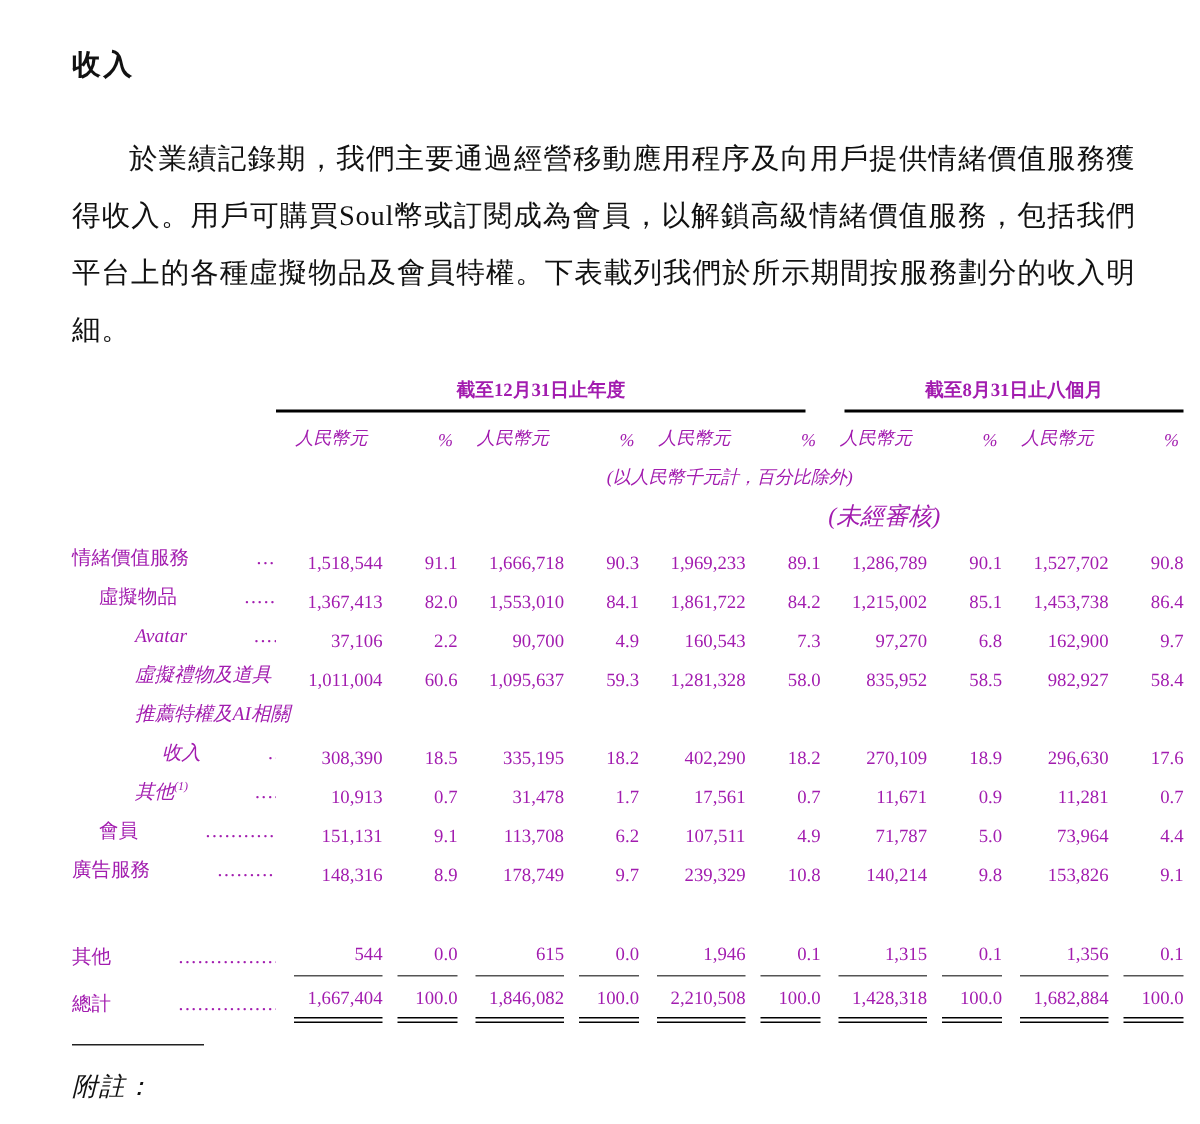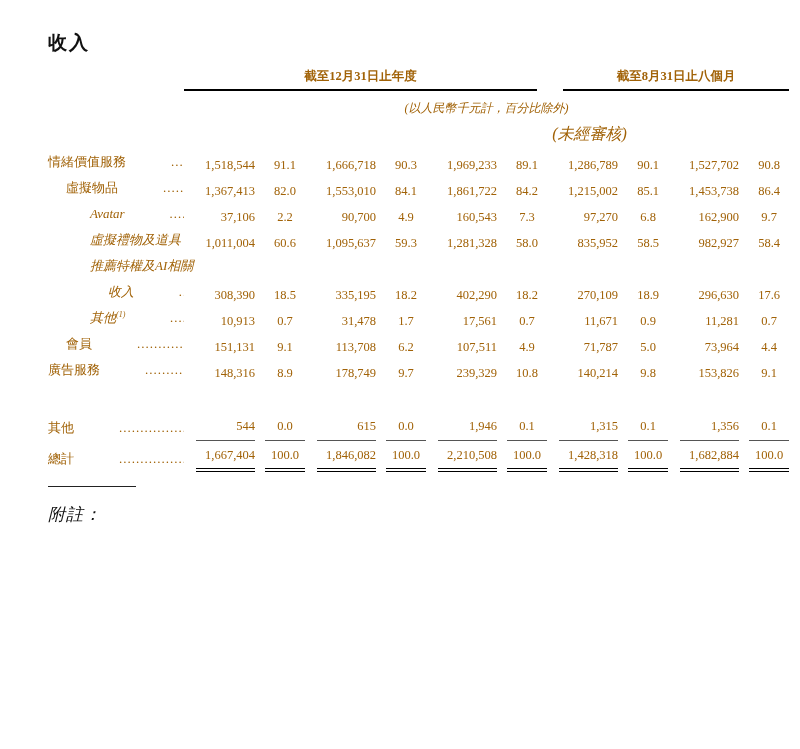--- a/index.html
+++ b/index.html
@@ -127,6 +127,7 @@
 
   <h1 class="doc-title">收入</h1>
 
+  <p class="intro">於業績記錄期，我們主要通過經營移動應用程序及向用戶提供情緒價值服務獲得收入。用戶可購買Soul幣或訂閱成為會員，以解鎖高級情緒價值服務，包括我們平台上的各種虛擬物品及會員特權。下表載列我們於所示期間按服務劃分的收入明細。</p>
 
   <table class="rev">
     <colgroup>

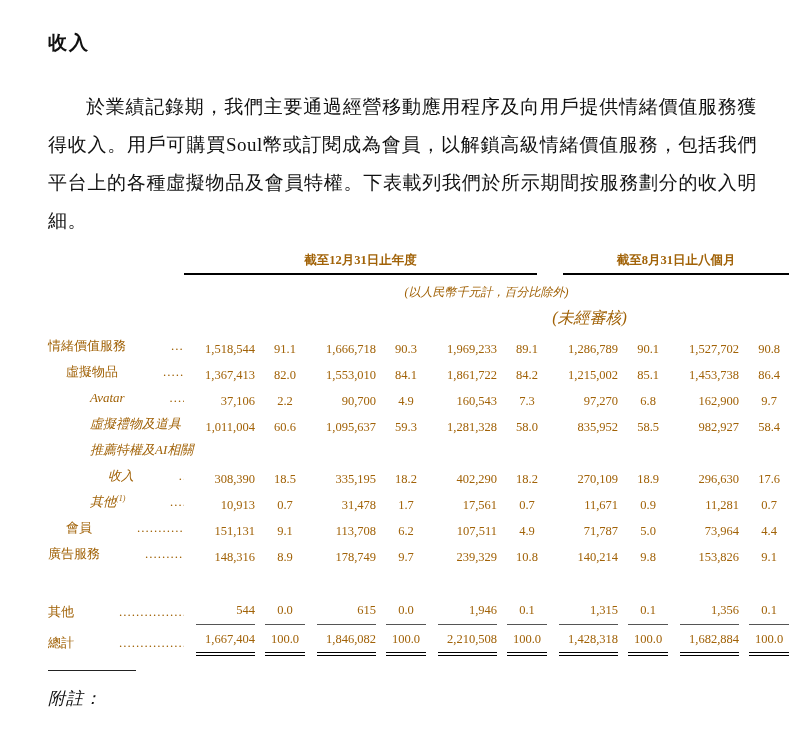--- a/index.html
+++ b/index.html
@@ -37,7 +37,7 @@
     width: 741px;
     margin-top: 12px;
     font-size: 13px;
-    color: #a16207;
+    color: #a21caf;
   }
   col.lblc { width: 136px; }
   col.numc { width: 71px; }

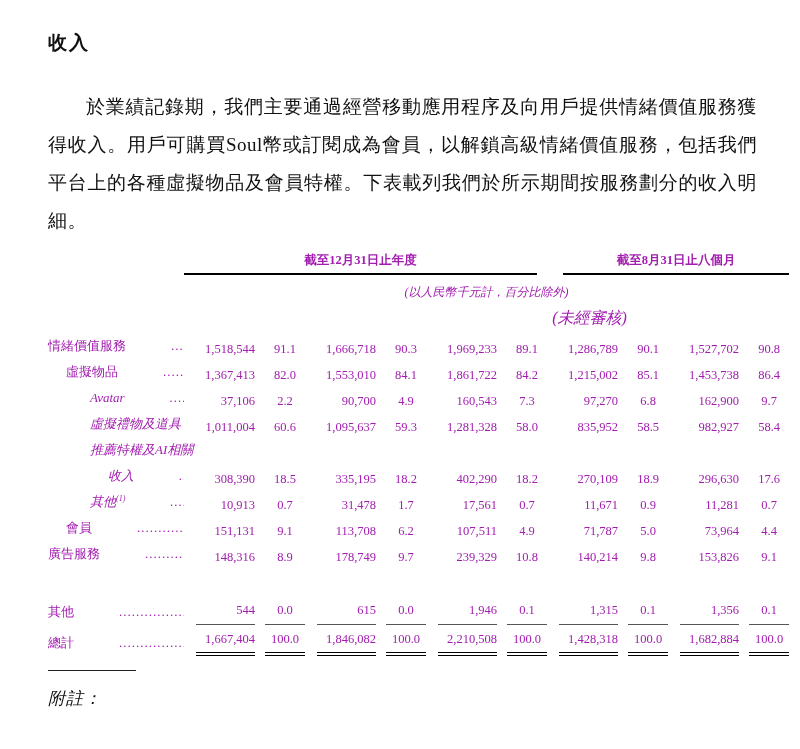--- a/index.html
+++ b/index.html
@@ -153,6 +153,19 @@
           <div class="gline g2">截至8月31日止八個月</div>
         </td>
       </tr>
+      <tr class="units">
+        <td></td>
+        <td class="cur">人民幣元</td>
+        <td class="pcth">%</td>
+        <td class="cur">人民幣元</td>
+        <td class="pcth">%</td>
+        <td class="cur">人民幣元</td>
+        <td class="pcth">%</td>
+        <td class="cur">人民幣元</td>
+        <td class="pcth">%</td>
+        <td class="cur">人民幣元</td>
+        <td class="pcth">%</td>
+      </tr>
       <tr class="noter">
         <td></td>
         <td colspan="10">(以人民幣千元計，百分比除外)</td>

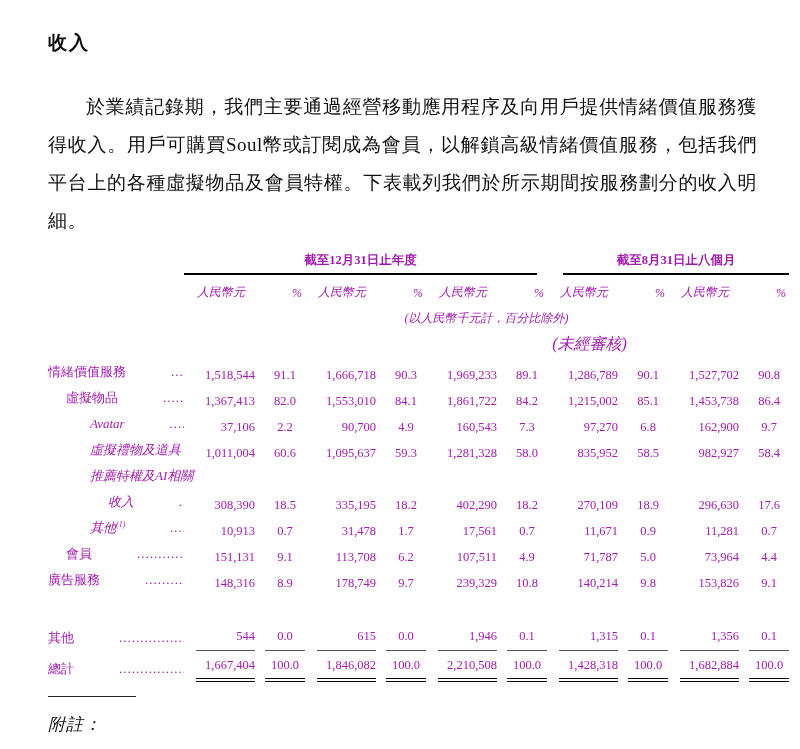--- a/index.html
+++ b/index.html
@@ -89,7 +89,7 @@
   tbody td { height: 26px; line-height: 26px; font-size: 12.5px; }
   tbody td.lbl { font-size: 13px; white-space: nowrap; }
   tbody td.num .cell { margin-left: 12px; text-align: right; }
-  tbody td.pct .cell { margin-left: 10px; text-align: center; }
+  tbody td.pct .cell { margin-left: 10px; text-align: right; }
   .cell { line-height: 20px; }
   .rule-s { border-bottom: 1px solid #555; padding-bottom: 4px; margin-top: 33px; }
   .rule-d { border-bottom: 4px double #000; padding-bottom: 3px; }

